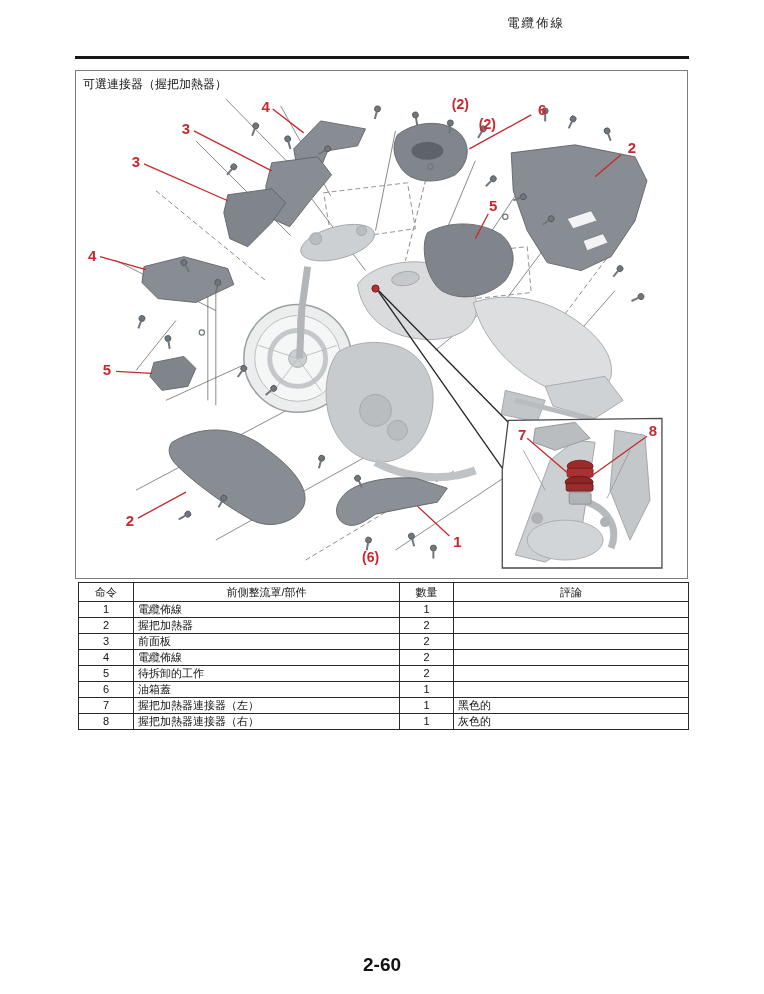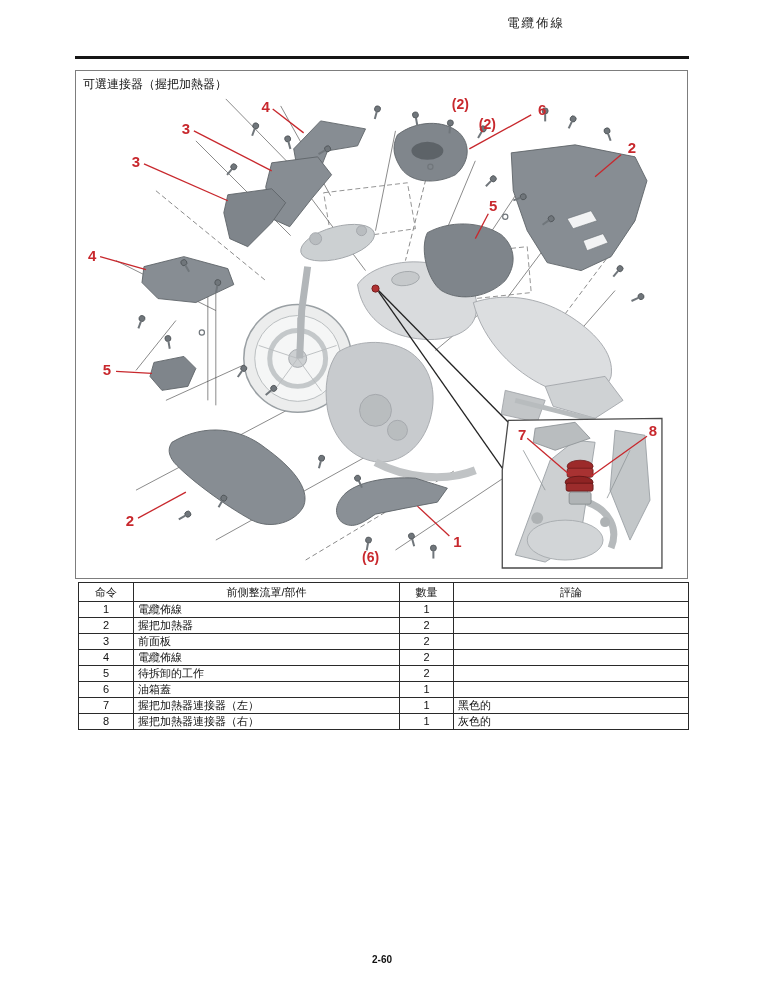--- a/index.html
+++ b/index.html
@@ -36,7 +36,7 @@
   .col-order,.col-qty{text-align:center;}
   .page-number{
     position:absolute;left:0;top:954px;width:764px;text-align:center;
-    font-weight:bold;font-size:10px;color:#111;
+    font-weight:bold;font-size:19px;color:#111;
   }
   svg text.callout{
     font-family:"Liberation Sans","DejaVu Sans",sans-serif;

